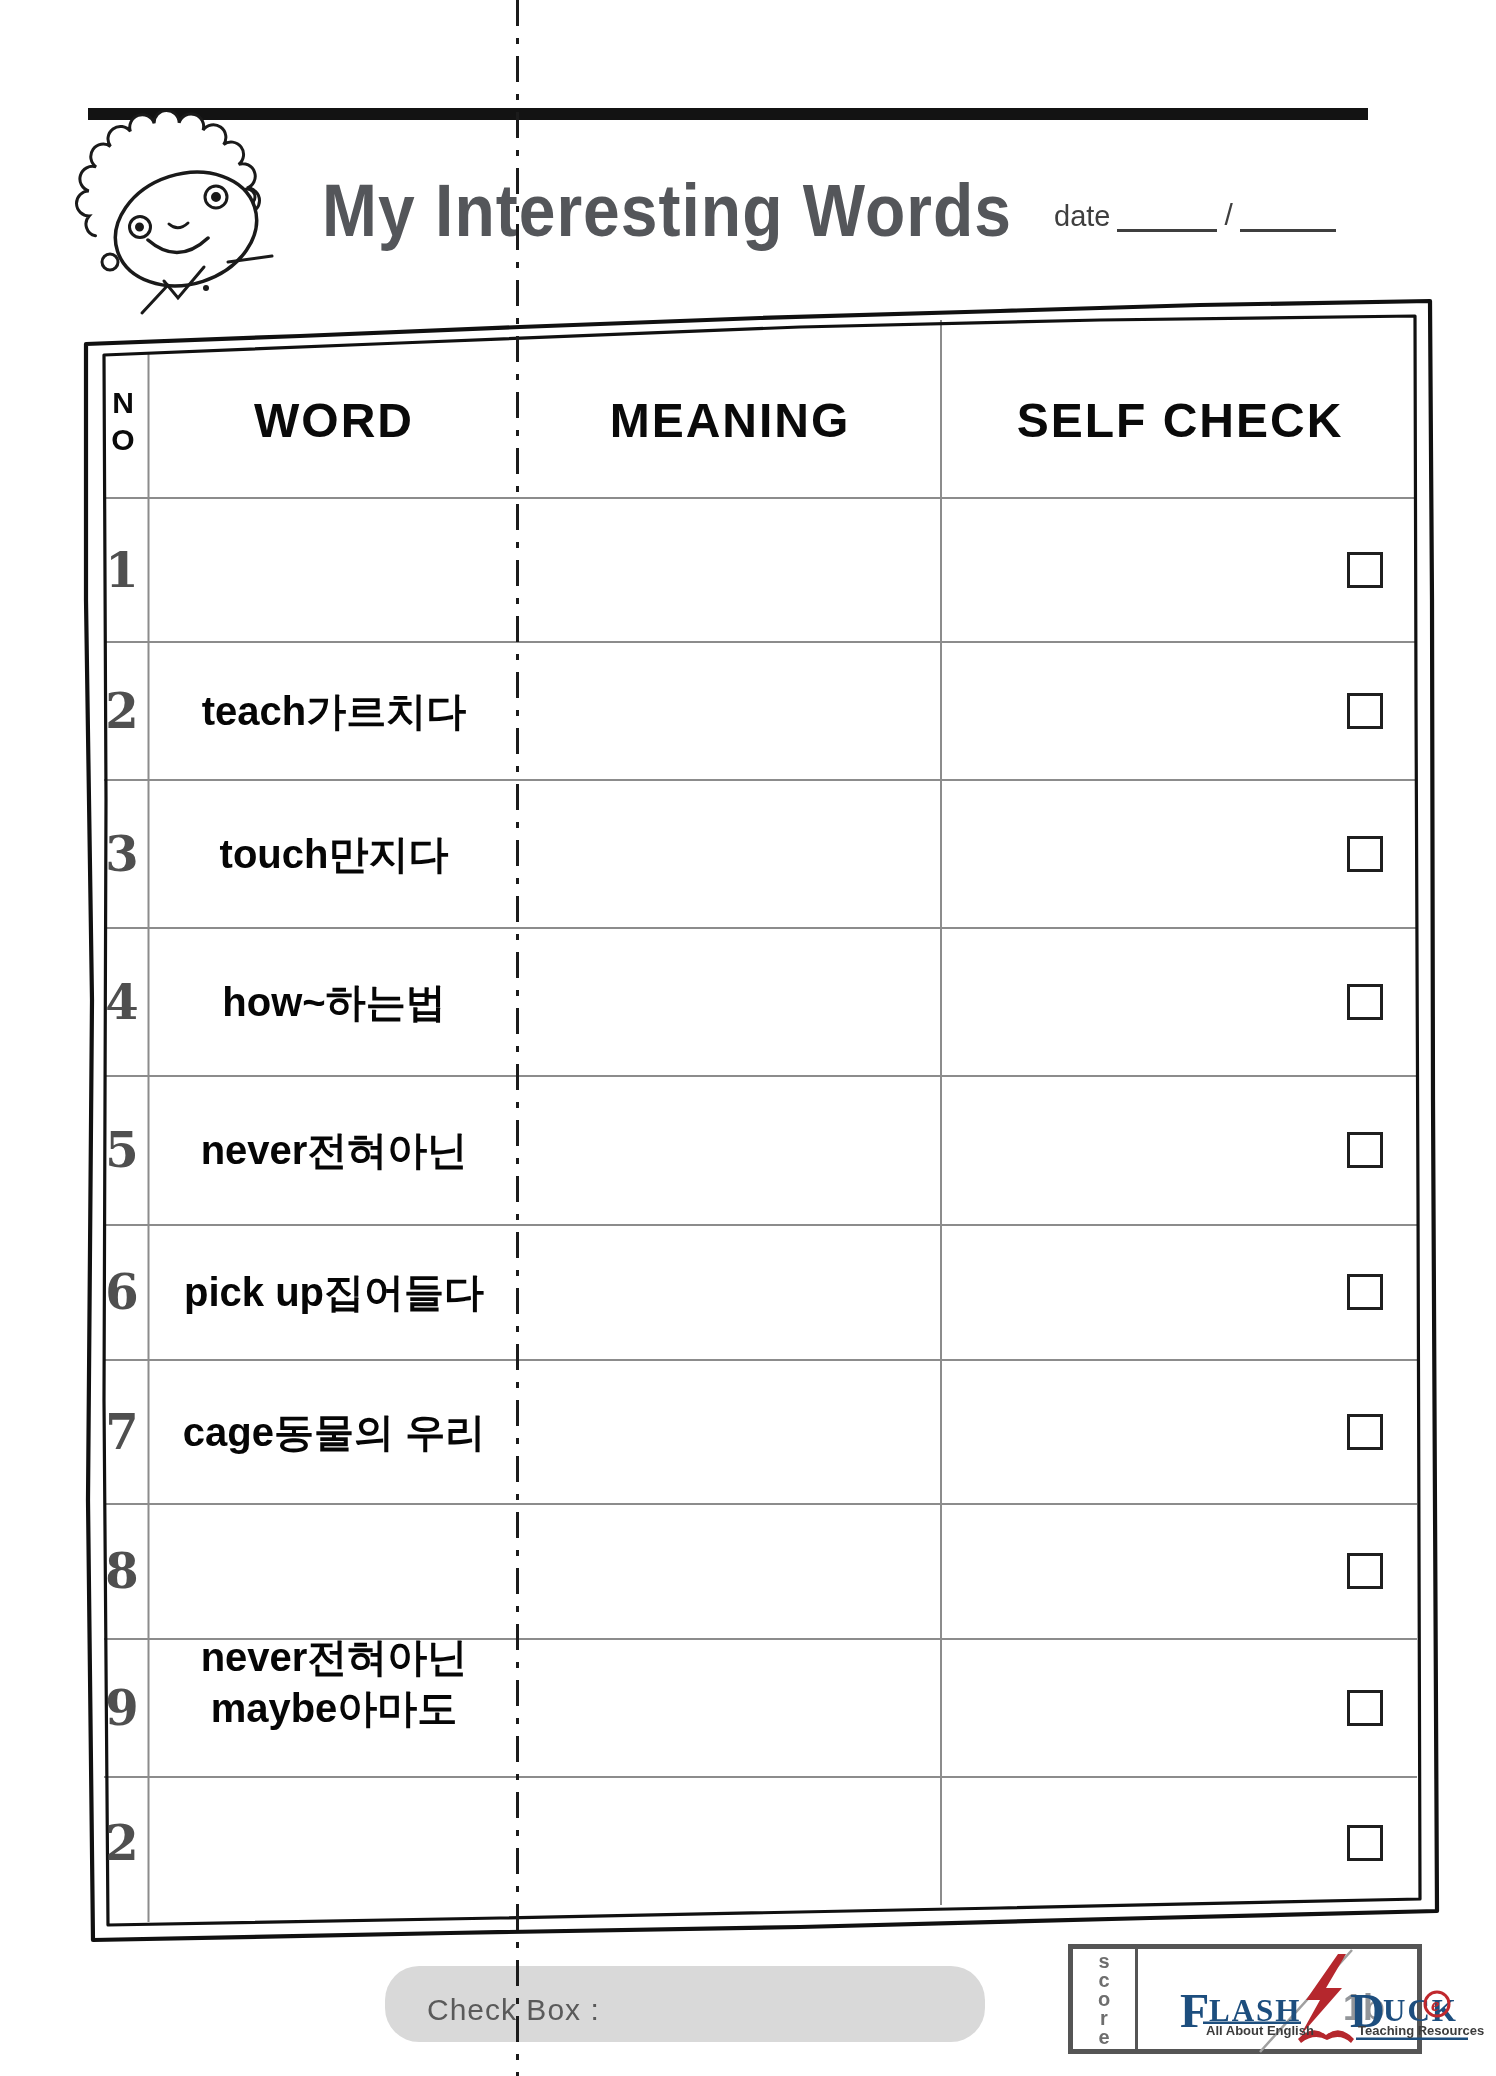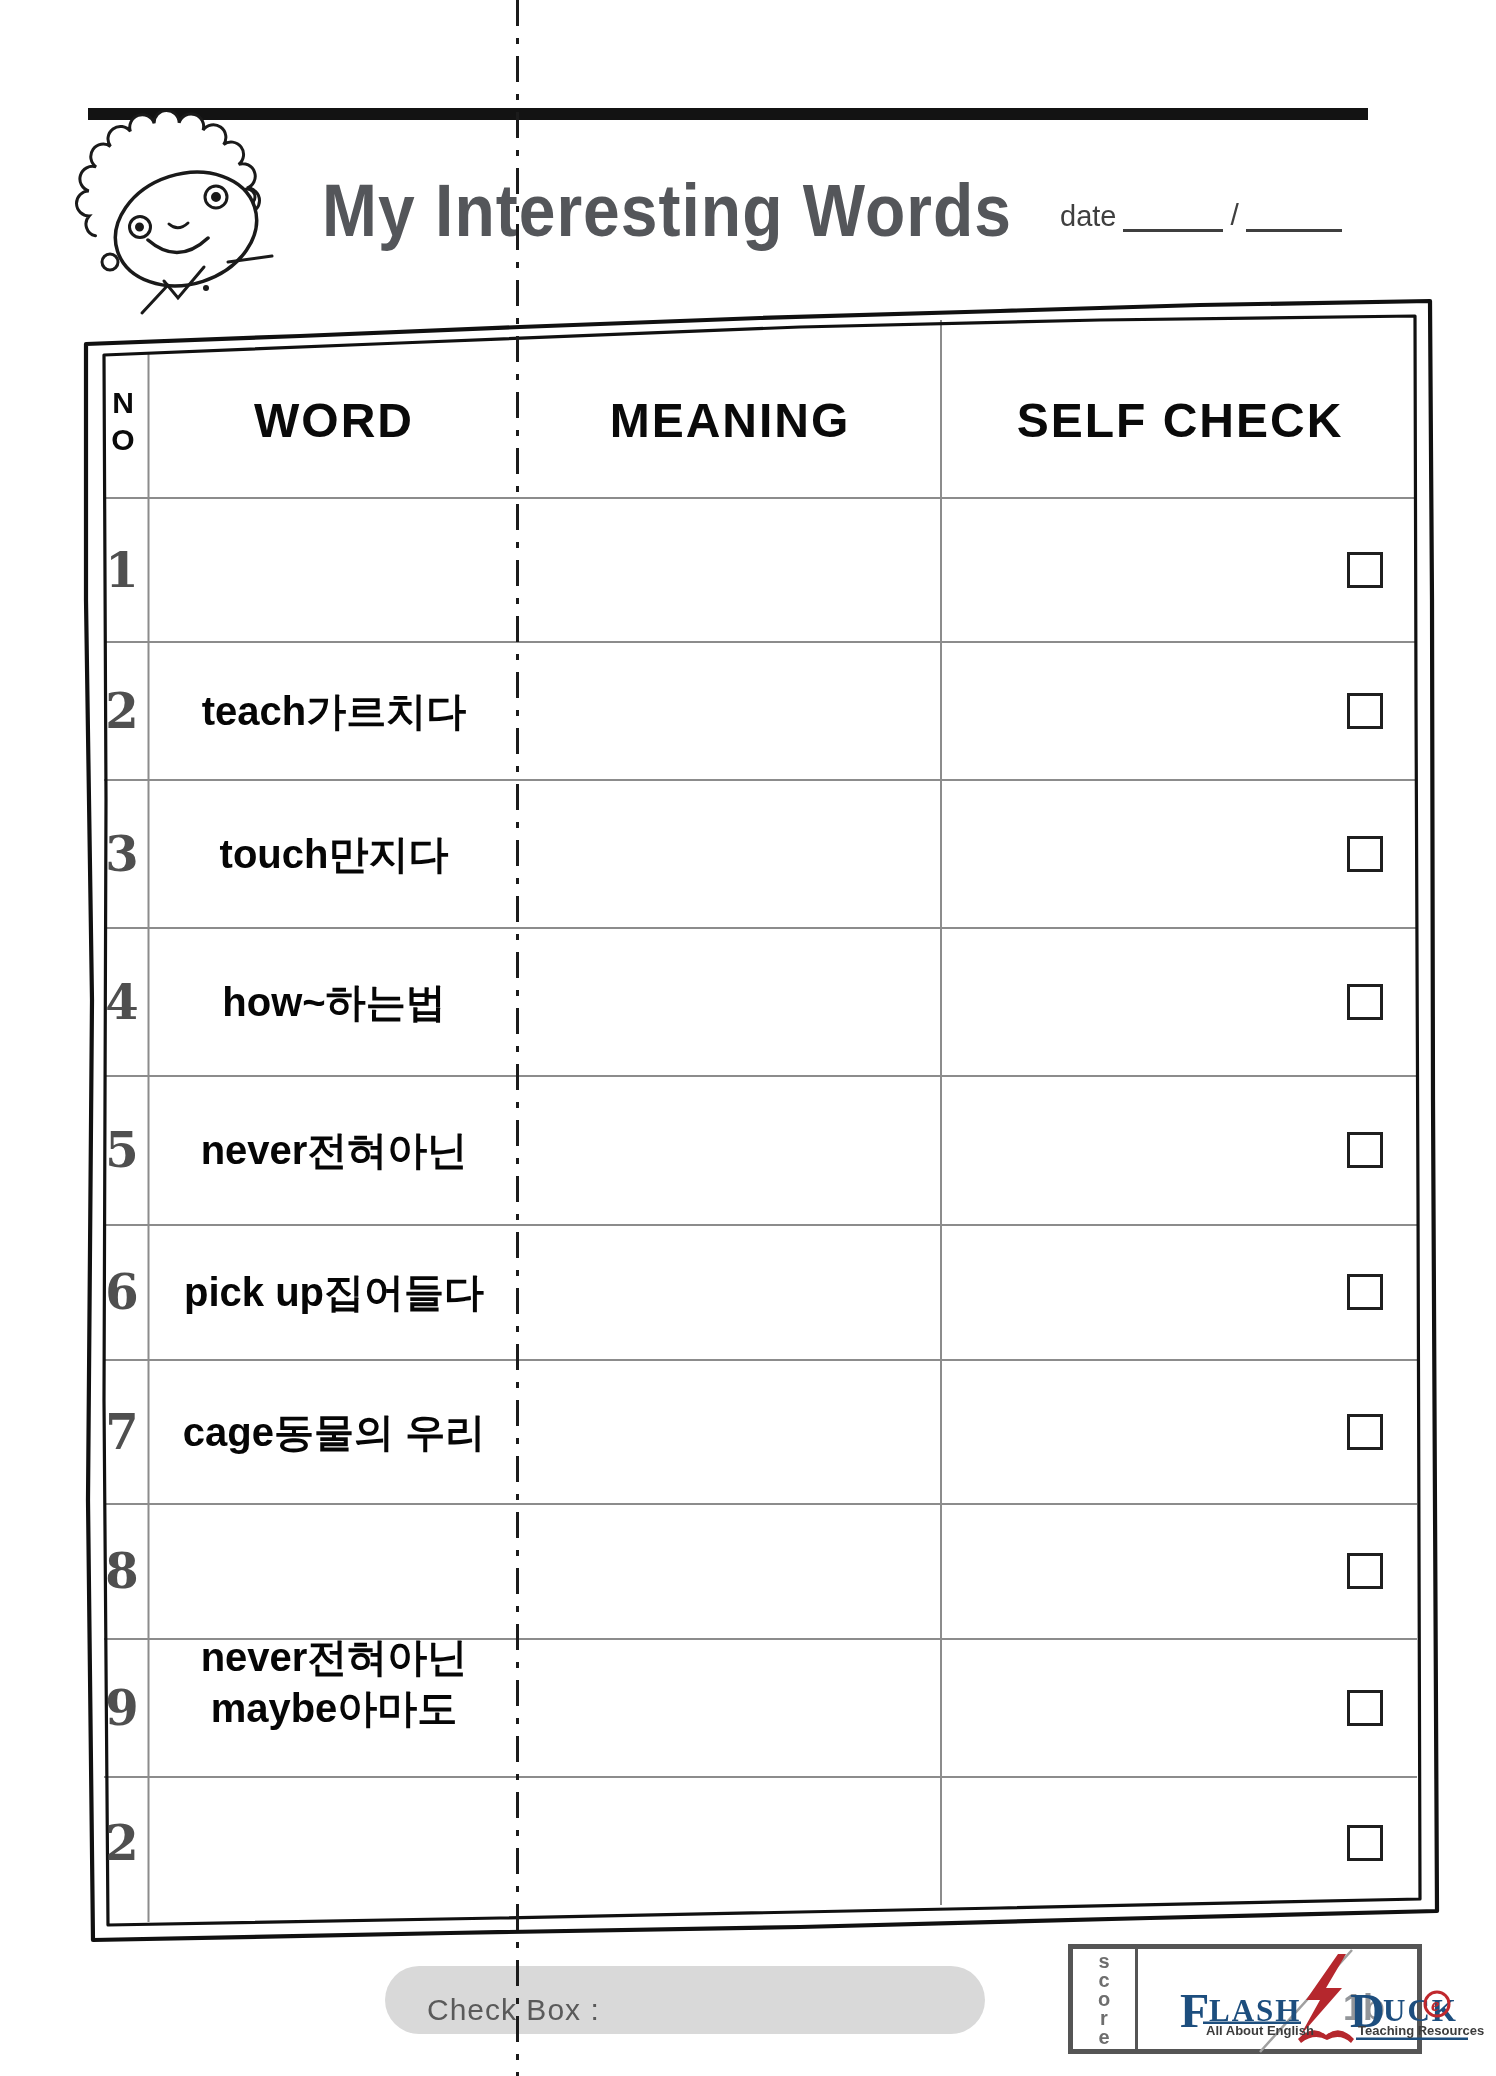--- a/index.html
+++ b/index.html
@@ -13,7 +13,7 @@
          color:#54565a;letter-spacing:1px;transform:scaleY(1.12);transform-origin:center top;
          white-space:nowrap;z-index:2;}
   
-  #date-group{left:1054px;top:198px;display:flex;align-items:flex-end;gap:7px;z-index:2;margin-left:6px;}
+  #date-group{left:1054px;top:198px;display:flex;align-items:flex-end;gap:7px;z-index:2;}
   #date-group .lbl{font-size:29px;color:#3f3f3f;line-height:32px;}
   .blank{display:inline-block;border-bottom:3px solid #3f3f3f;height:28px;}
   #date-blank-1{width:100px;} #date-blank-2{width:96px;}

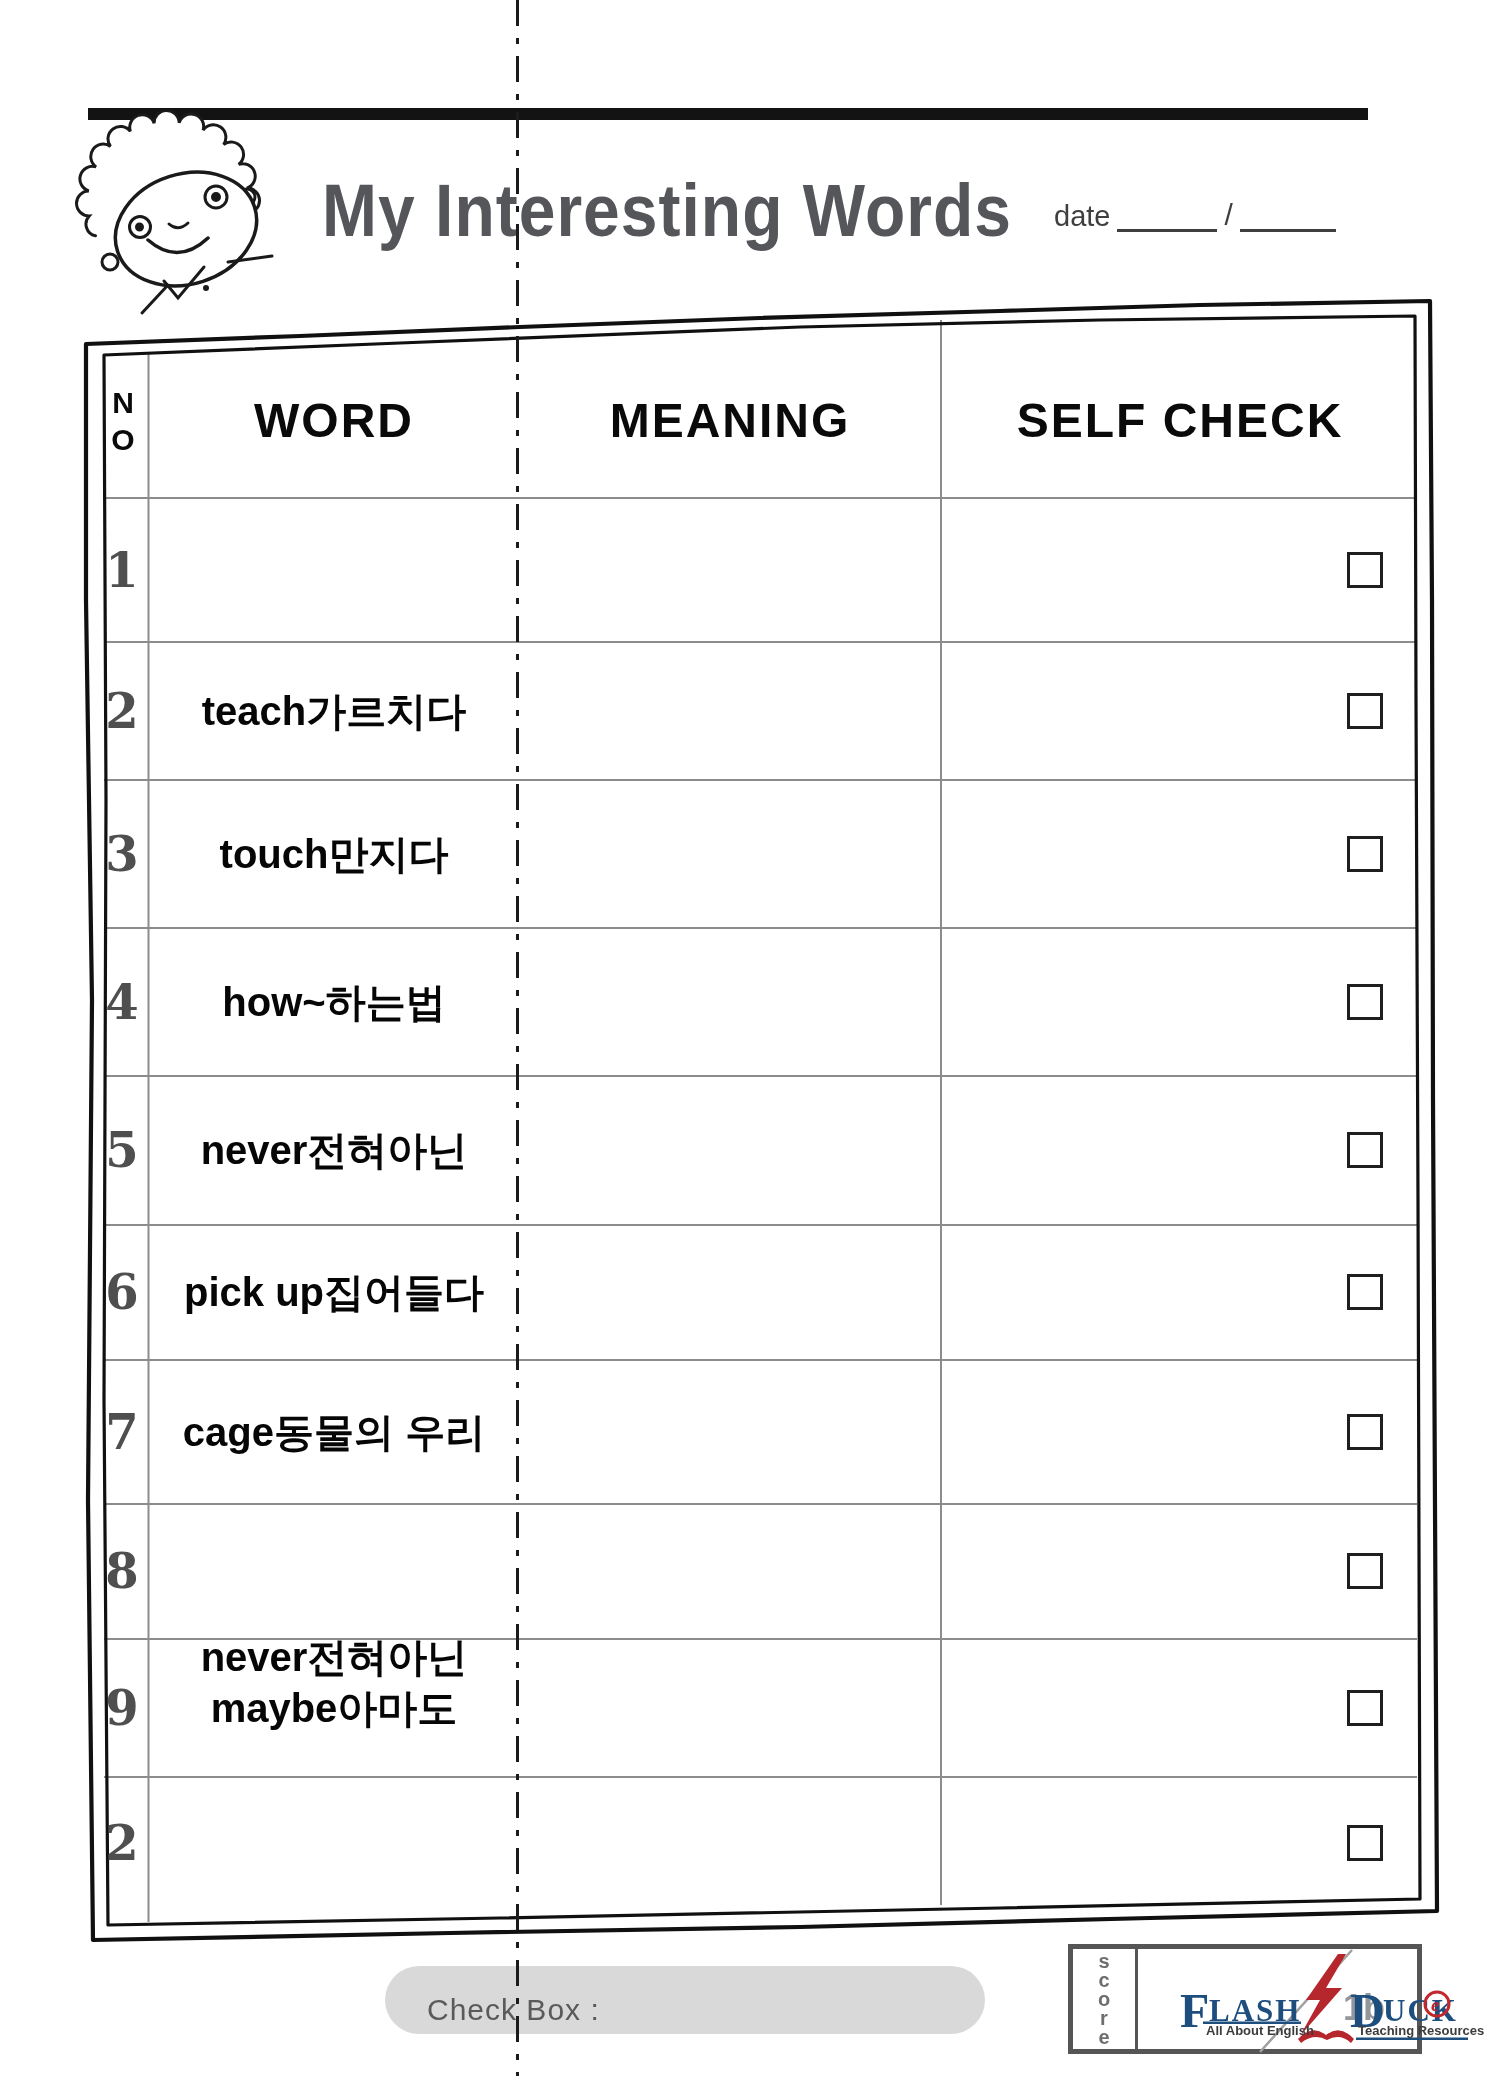--- a/index.html
+++ b/index.html
@@ -35,7 +35,7 @@
   .cb{position:absolute;left:1347px;width:30px;height:30px;border:3px solid #1f1f1f;background:#fff;z-index:2;}
   .meaning-cell{position:absolute;left:525px;width:410px;height:120px;z-index:1;}
   
-  #check-pill{left:385px;top:1966px;width:600px;height:68px;background:#d9d9d9;border-radius:34px;z-index:1;}
+  #check-pill{left:385px;top:1966px;width:600px;height:76px;background:#d9d9d9;border-radius:34px;z-index:1;}
   #check-pill span{display:block;padding-left:42px;line-height:88px;font-size:30px;color:#5a5a5a;letter-spacing:1px;}
   #score-box{left:1068px;top:1944px;width:354px;height:110px;border:5px solid #555;box-sizing:border-box;
              background:#fff;display:flex;z-index:2;}

